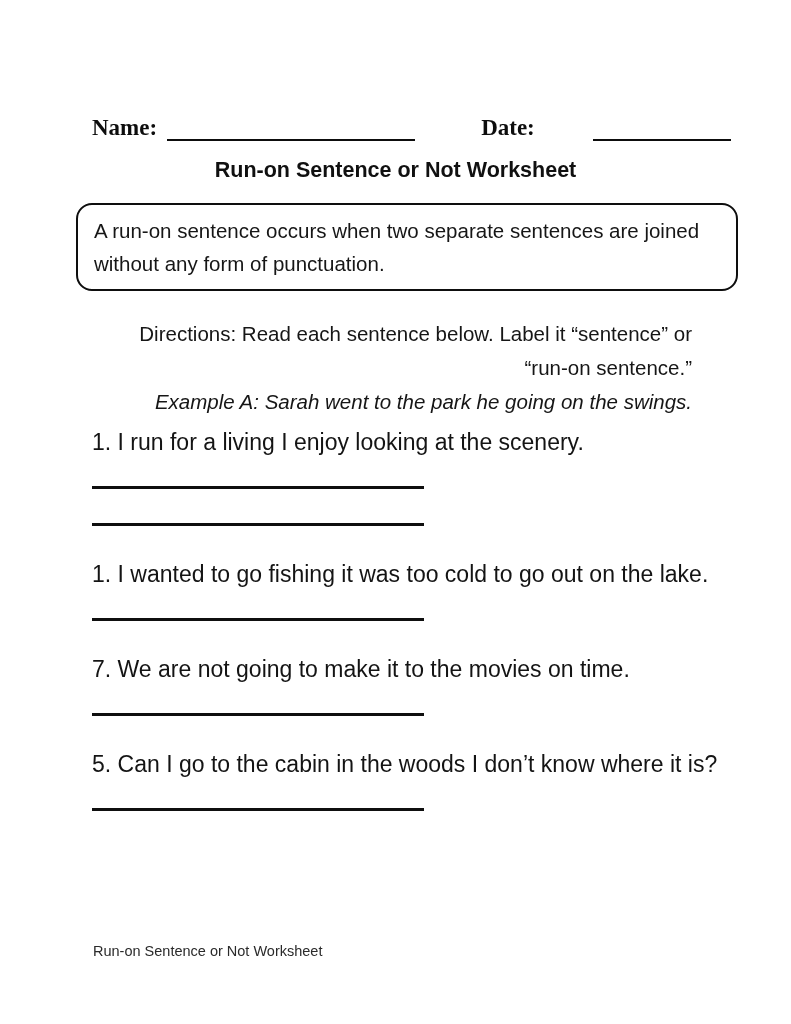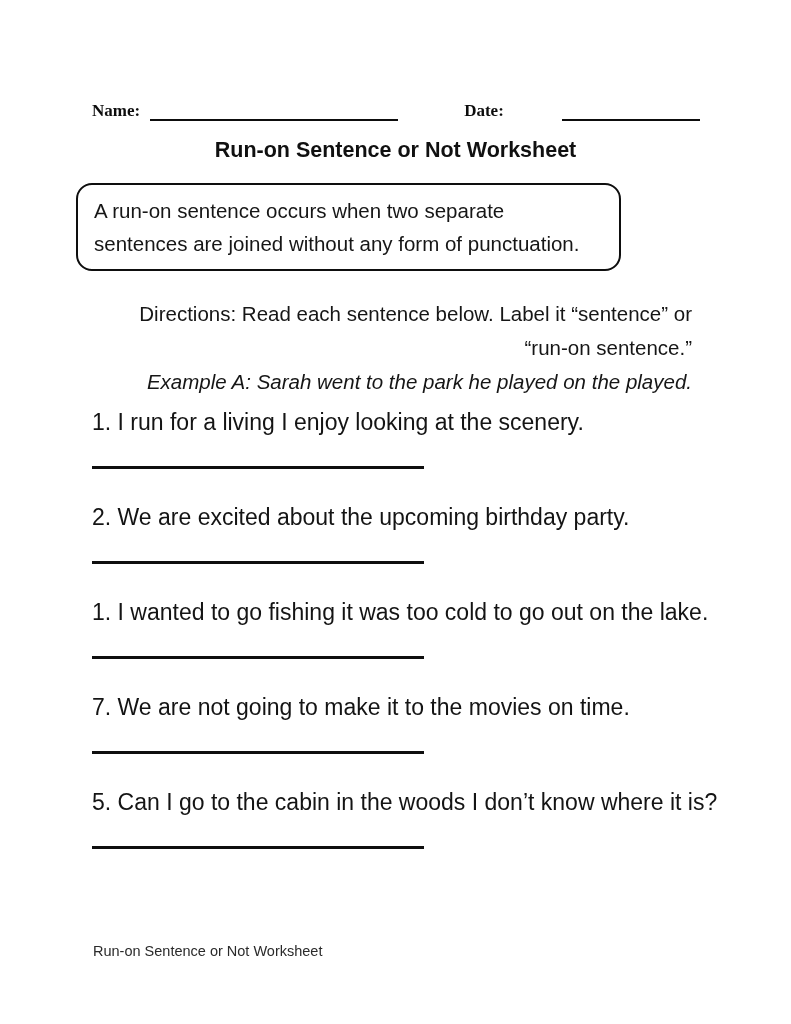--- a/index.html
+++ b/index.html
@@ -26,8 +26,9 @@
     align-items: center;
     font-family: "Liberation Serif", serif;
     font-weight: bold;
-    font-size: 17px;
+    font-size: 23px;
     color: #0d0d0d;
+    margin-top: 20px;
   }
   .field-group { display: flex; align-items: flex-end; }
   .write-line { border-bottom: 2.5px solid #0d0d0d; height: 26px; }

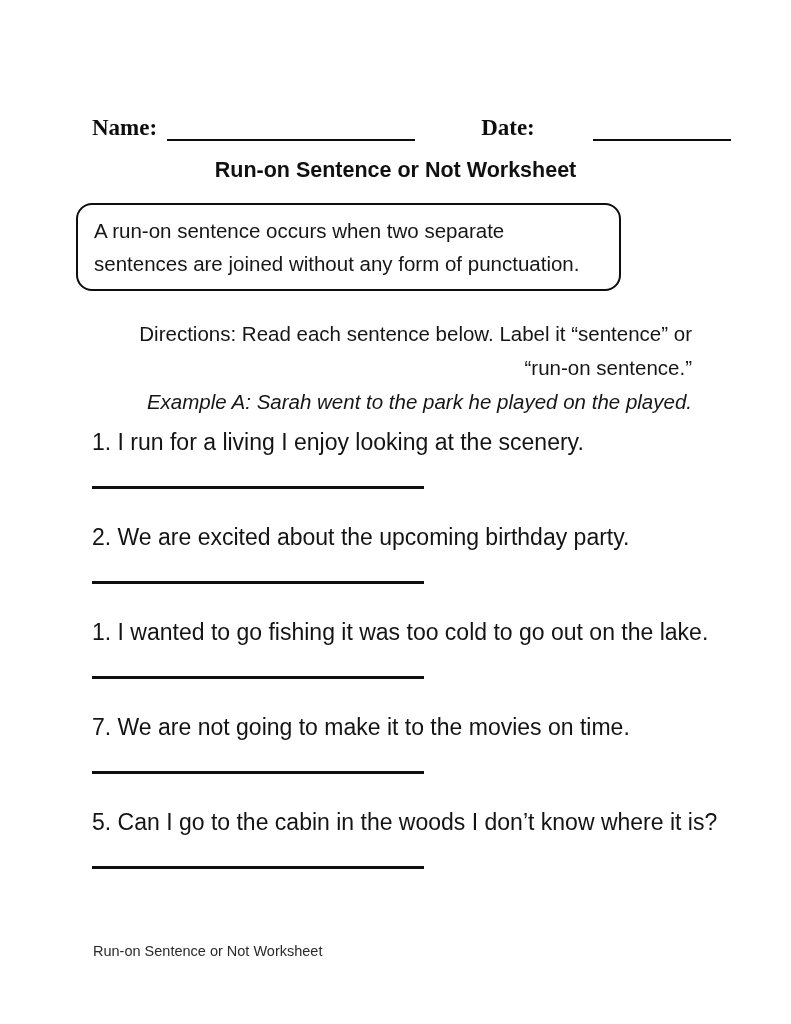--- a/index.html
+++ b/index.html
@@ -51,7 +51,7 @@
   
   .def-box {
     margin: 20px 0 0 -16px;
-    width: 545px;
+    width: 662px;
     border: 2.5px solid #0e0e0e;
     border-radius: 16px;
     padding: 9px 16px;

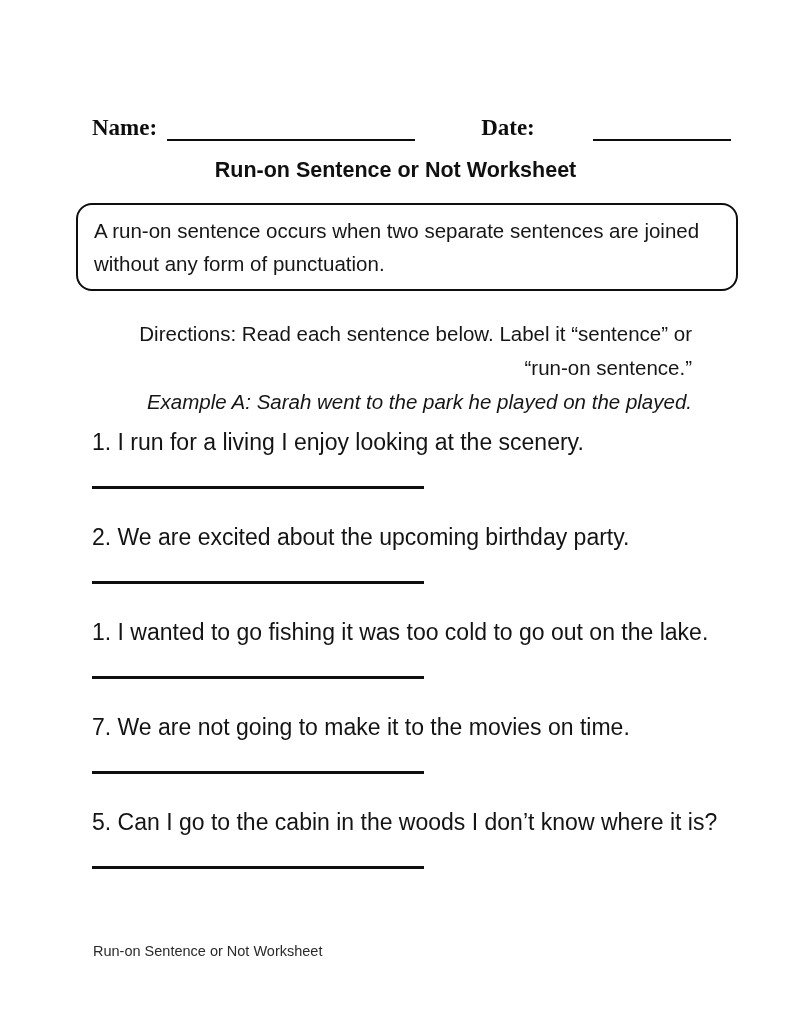--- a/index.html
+++ b/index.html
@@ -120,7 +120,7 @@
 
   <div class="intro">
     <div>Directions: Read each sentence below. Label it “sentence” or “run-on sentence.”</div>
-    <div class="italic-line">Example A: Sarah went to the park he played on the played.</div>
+    <div class="italic-line">Example A: Sarah went to the park he going on the swings.</div>
   </div>
 
   <div class="questions">

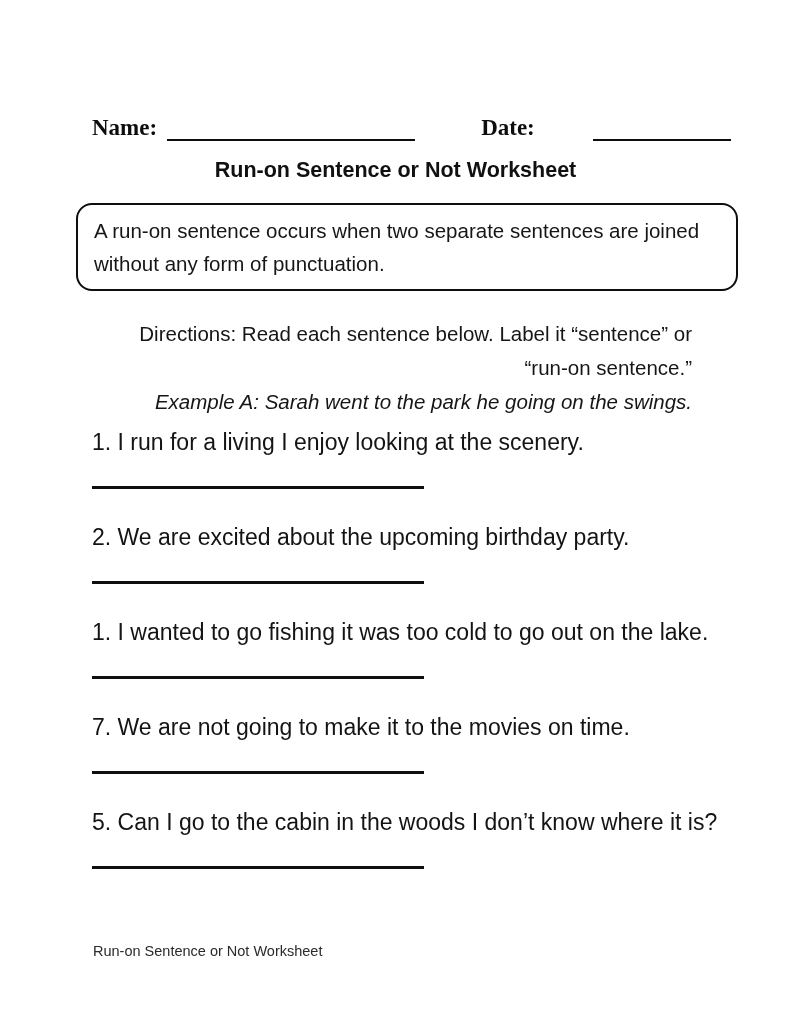--- a/index.html
+++ b/index.html
@@ -129,7 +129,6 @@
       <div class="answer-line"></div>
     </div>
     <div class="q-item">
-      <div class="q-text">2. We are excited about the upcoming birthday party.</div>
       <div class="answer-line"></div>
     </div>
     <div class="q-item">

